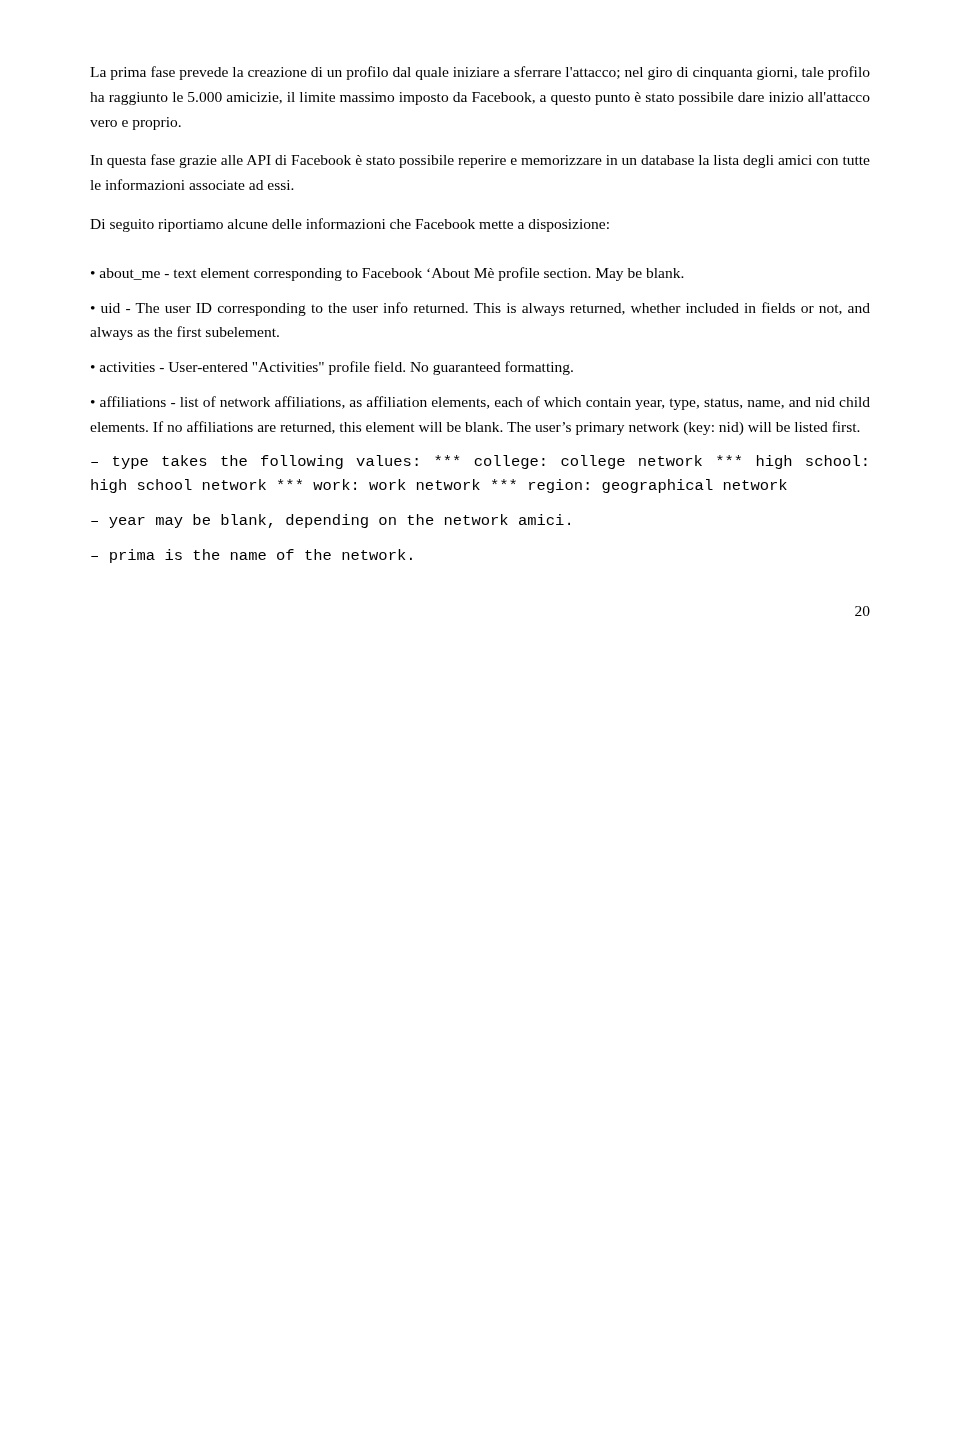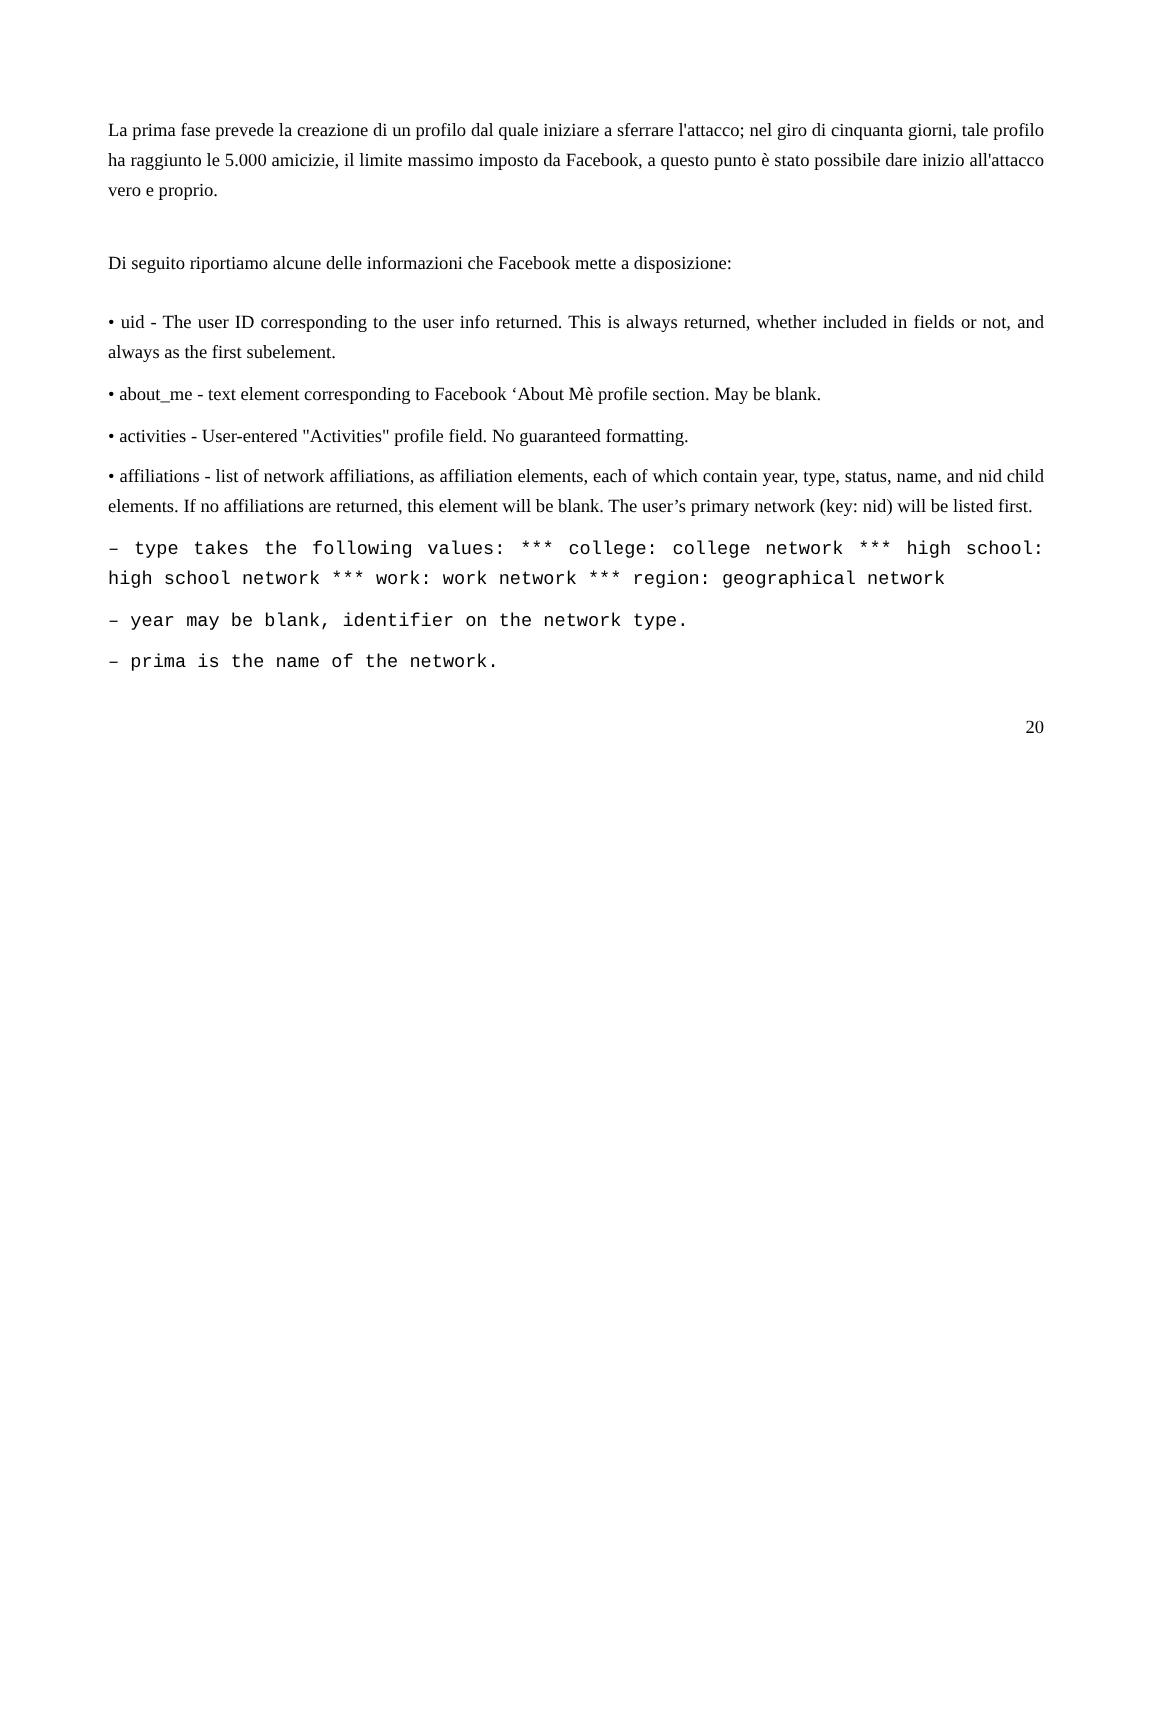--- a/index.html
+++ b/index.html
@@ -26,7 +26,6 @@
     .paragraph {
       text-align: justify;
       margin-bottom: 14px;
-      margin-top: 37px;
     }
 
     .list-item {

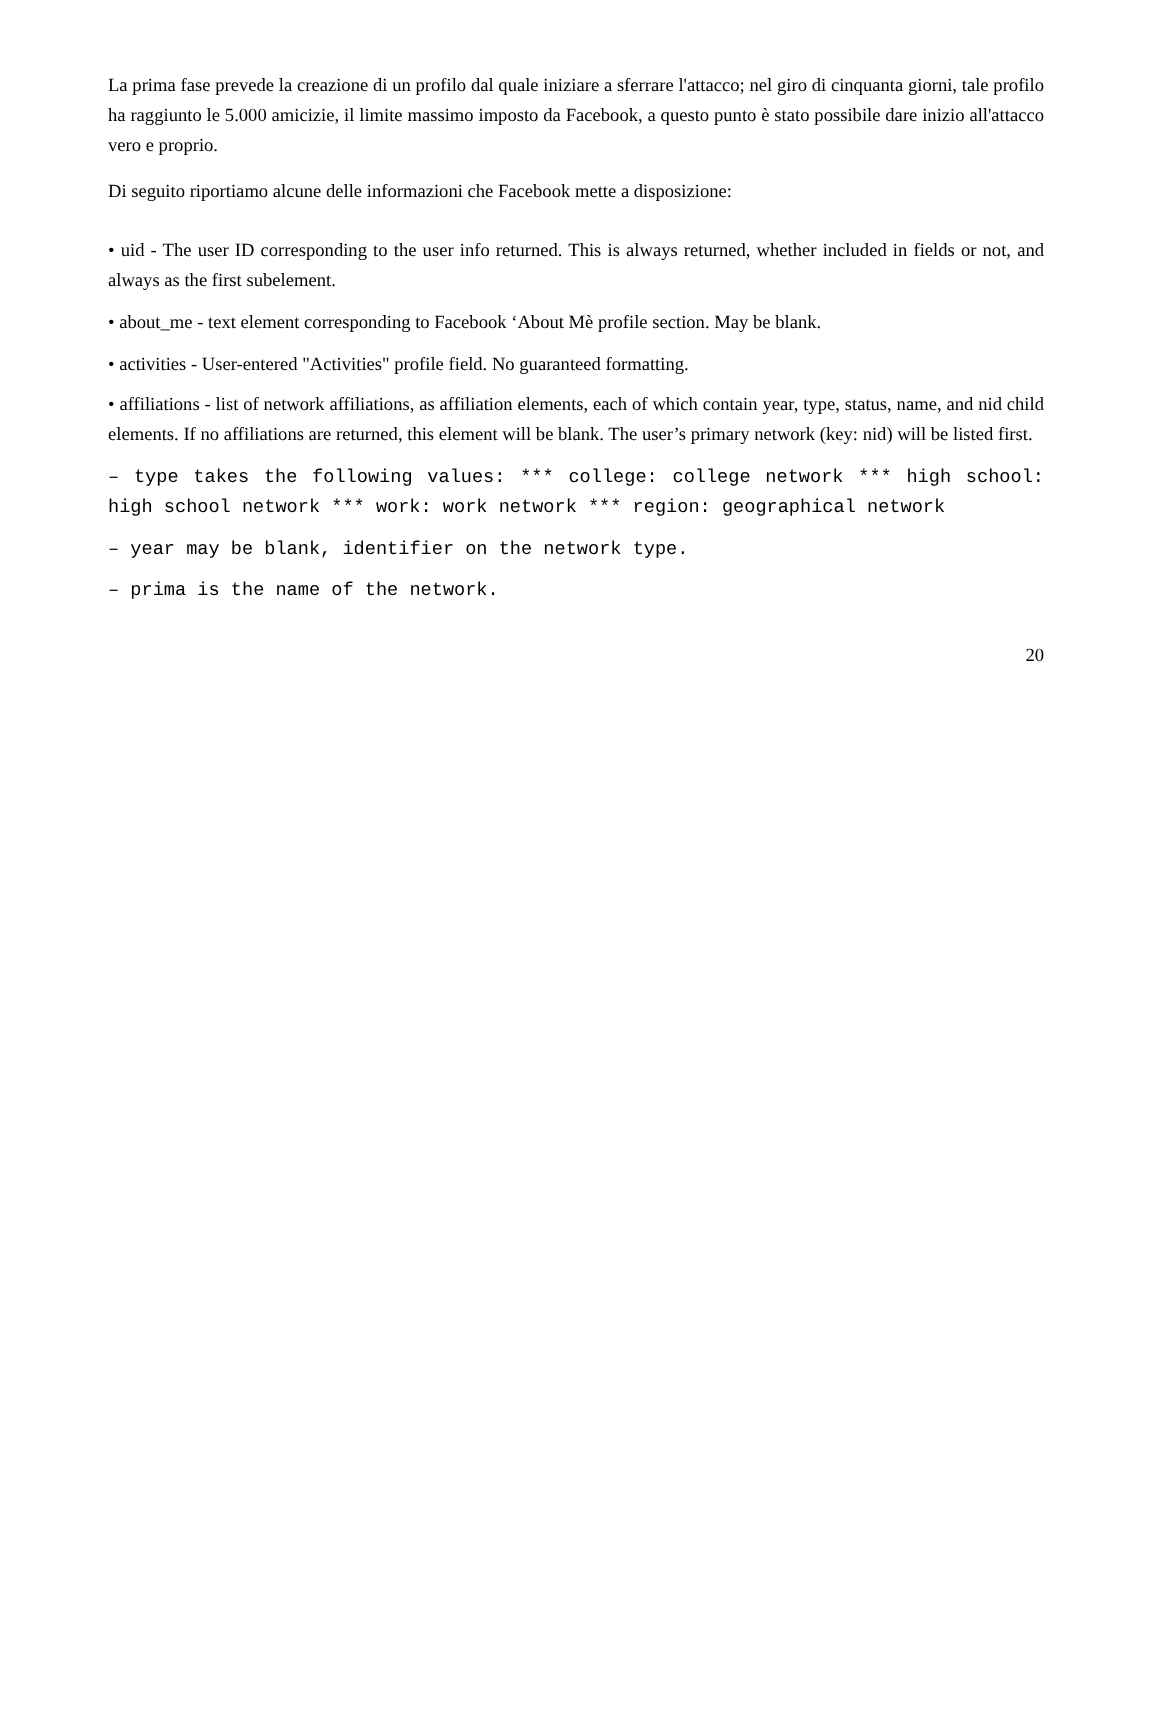--- a/index.html
+++ b/index.html
@@ -57,6 +57,7 @@
 
   <p class="paragraph">La prima fase prevede la creazione di un profilo dal quale iniziare a sferrare l'attacco; nel giro di cinquanta giorni, tale profilo ha raggiunto le 5.000 amicizie, il limite massimo imposto da Facebook, a questo punto è stato possibile dare inizio all'attacco vero e proprio.</p>
 
+  <p class="paragraph">In questa fase grazie alle API di Facebook è stato possibile reperire e memorizzare in un database la lista degli amici con tutte le informazioni associate ad essi.</p>
 
   <p class="paragraph">Di seguito riportiamo alcune delle informazioni che Facebook mette a disposizione:</p>
 

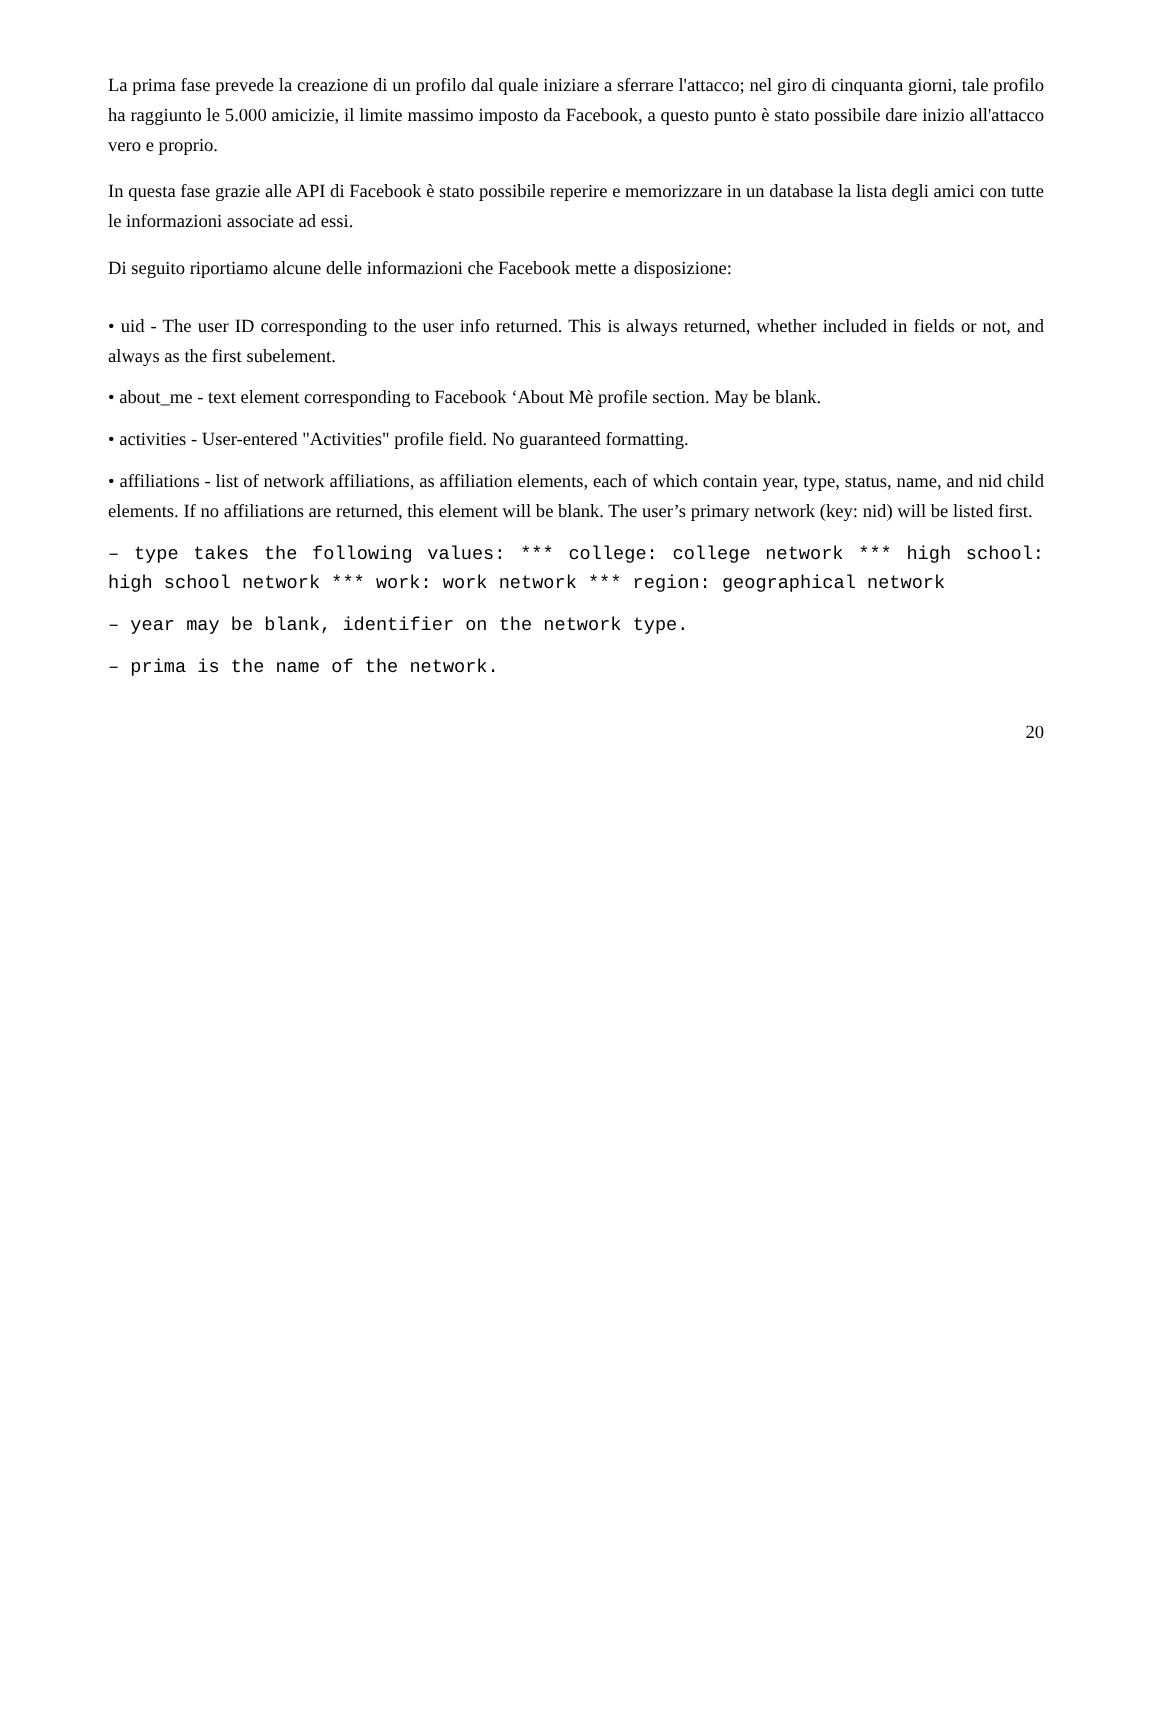--- a/index.html
+++ b/index.html
@@ -65,12 +65,12 @@
 
   <p class="list-item">
     <span>•</span>
-    <span> </span><span>uid - The user ID corresponding to the user info returned. This is always returned, whether included in fields or not, and always as the first subelement.</span>
+    <span> <span>about_me - text element corresponding to Facebook ‘About Mè profile section. May be blank.</span></span>
   </p>
 
   <p class="list-item">
     <span>•</span>
-    <span> <span>about_me - text element corresponding to Facebook ‘About Mè profile section. May be blank.</span></span>
+    <span> </span><span>uid - The user ID corresponding to the user info returned. This is always returned, whether included in fields or not, and always as the first subelement.</span>
   </p>
 
   <p class="list-item">

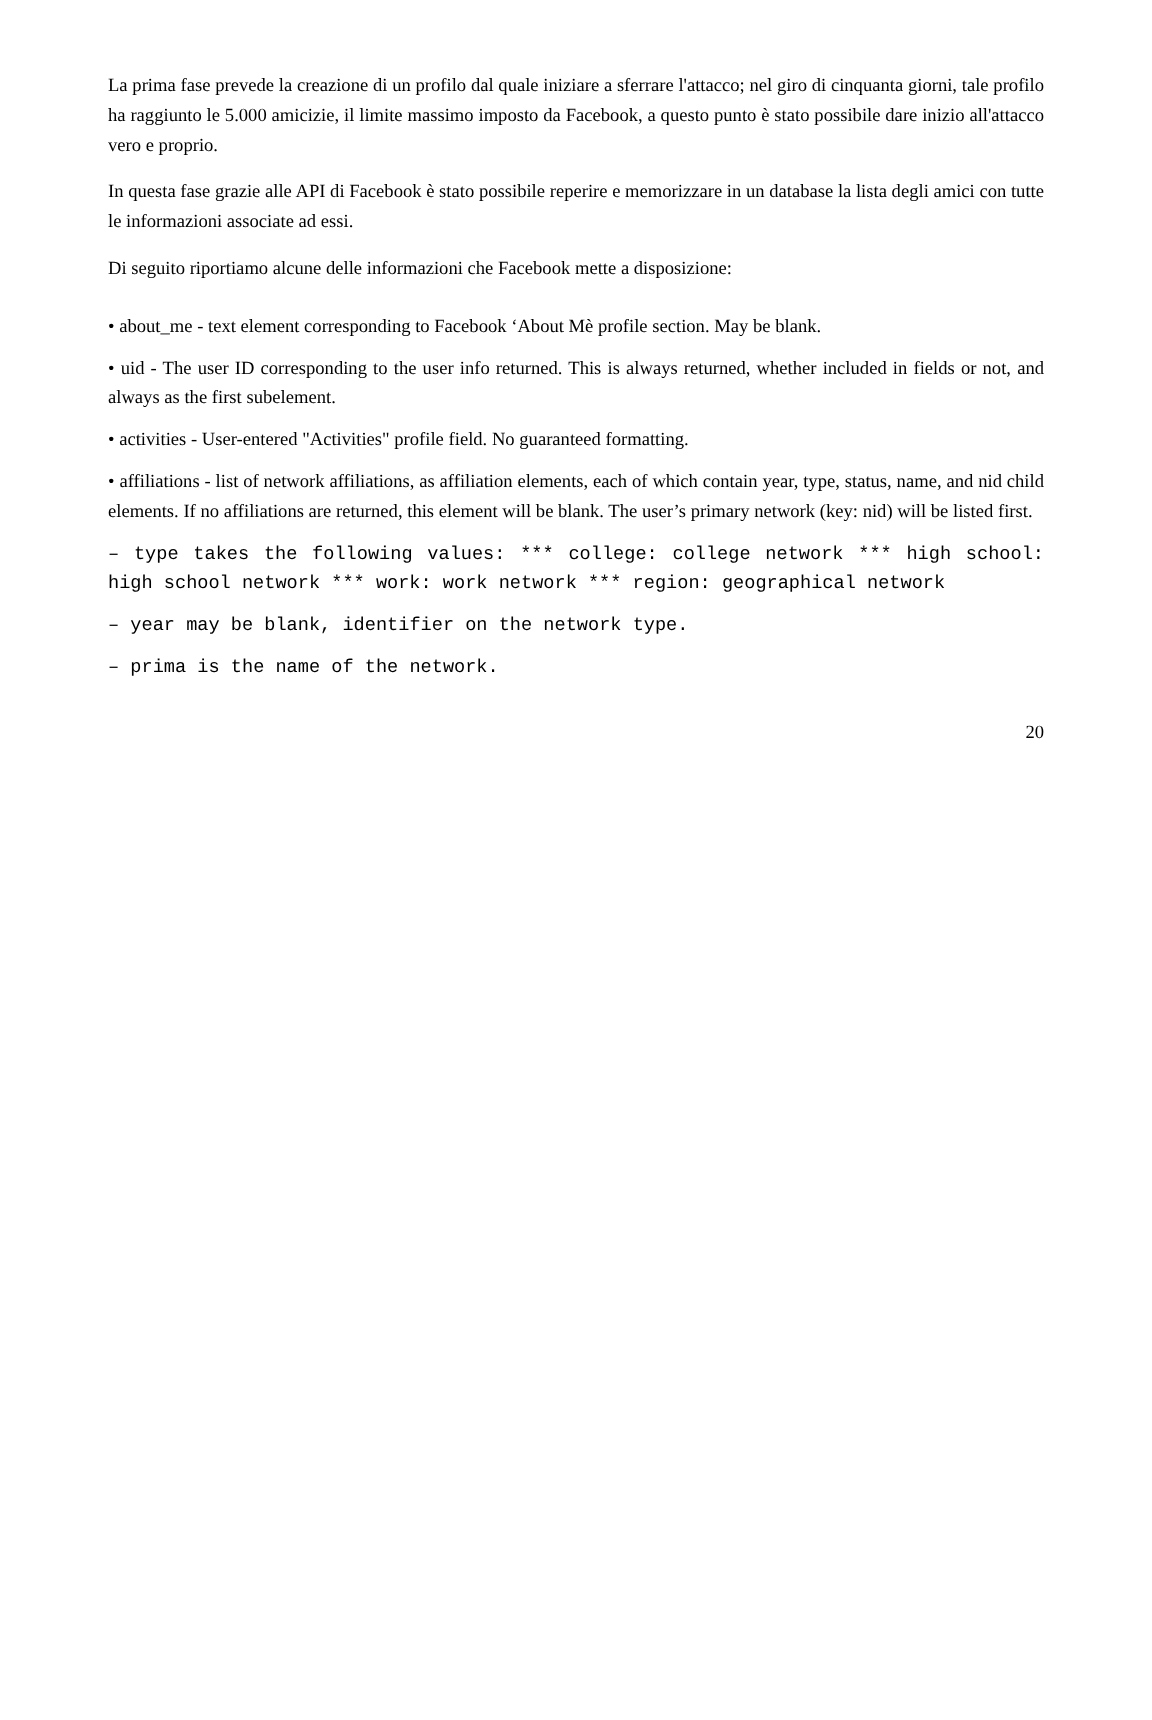--- a/index.html
+++ b/index.html
@@ -90,7 +90,7 @@
 
   <p class="dash-item">
     <span>–</span>
-    <span> <span>year may be blank, identifier on the network type.</span></span>
+    <span> <span>year may be blank, depending on the network amici.</span></span>
   </p>
 
   <p class="dash-item">

